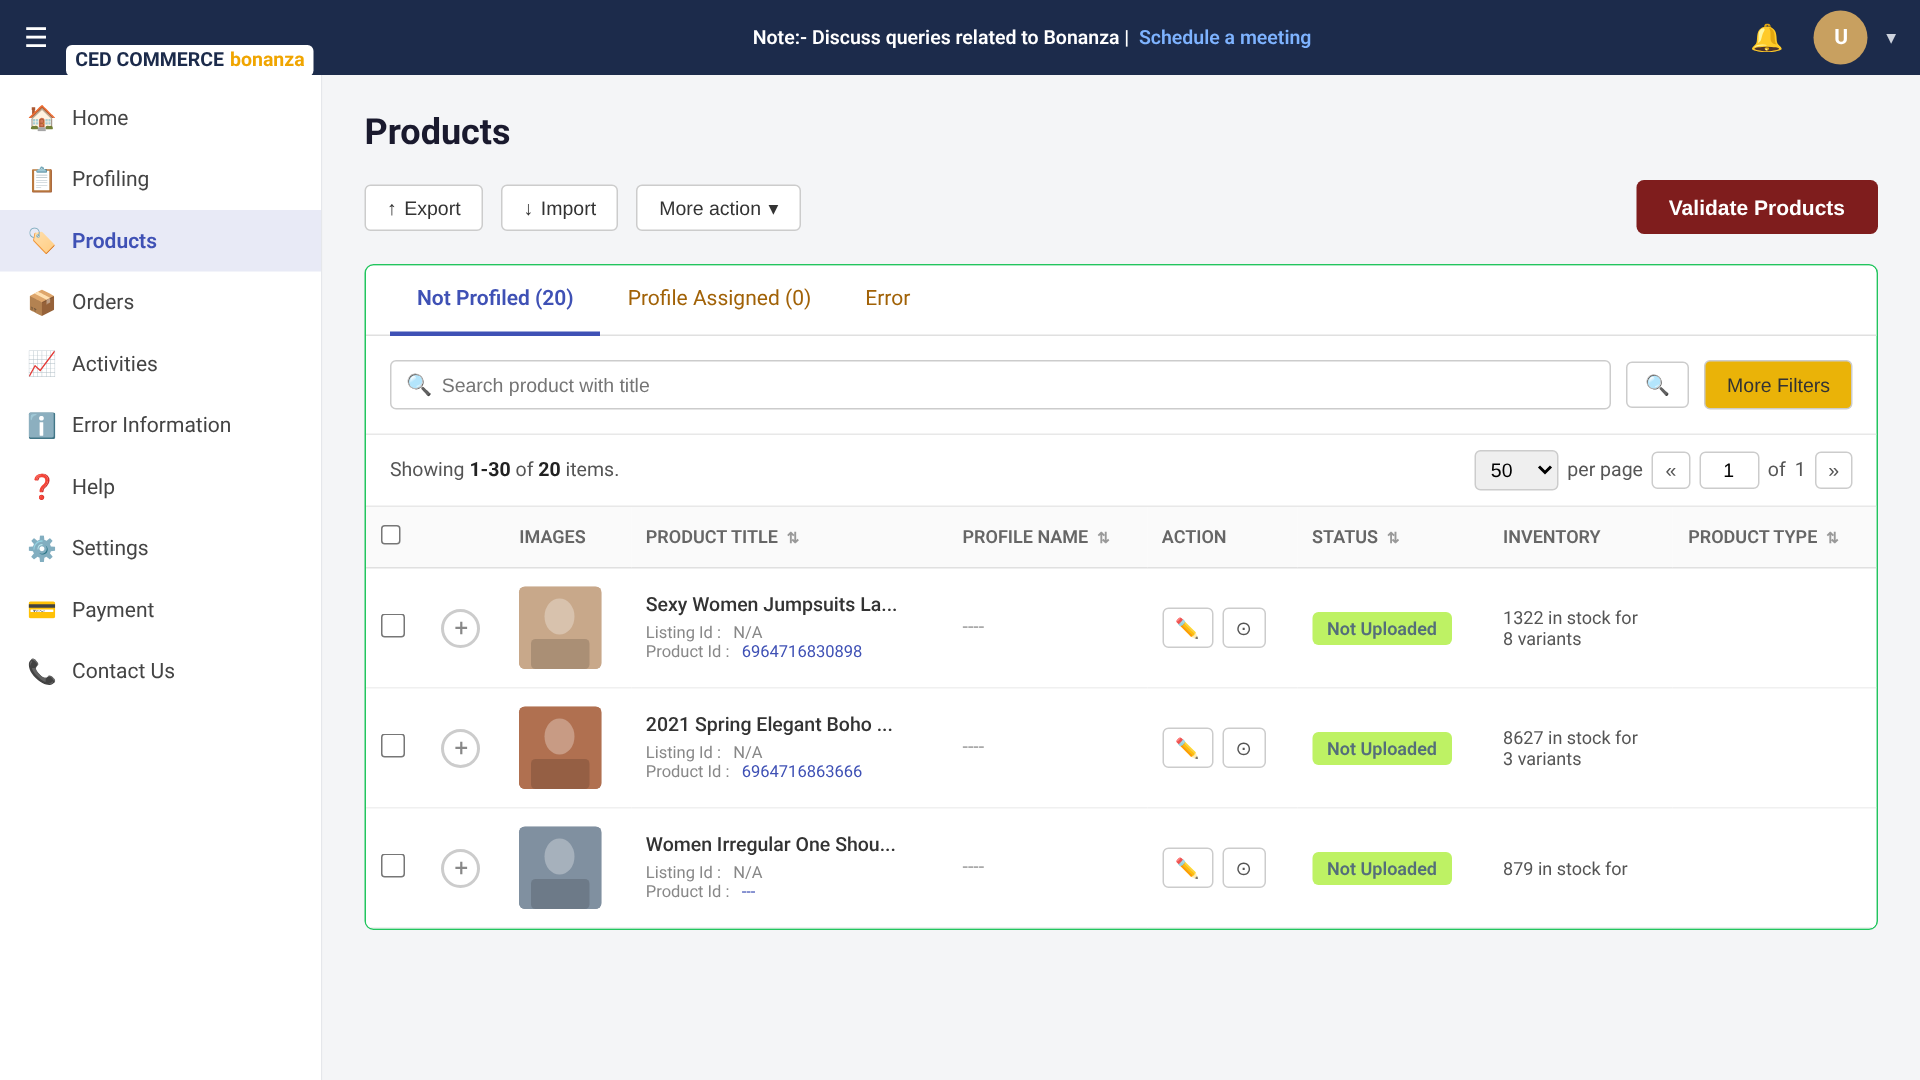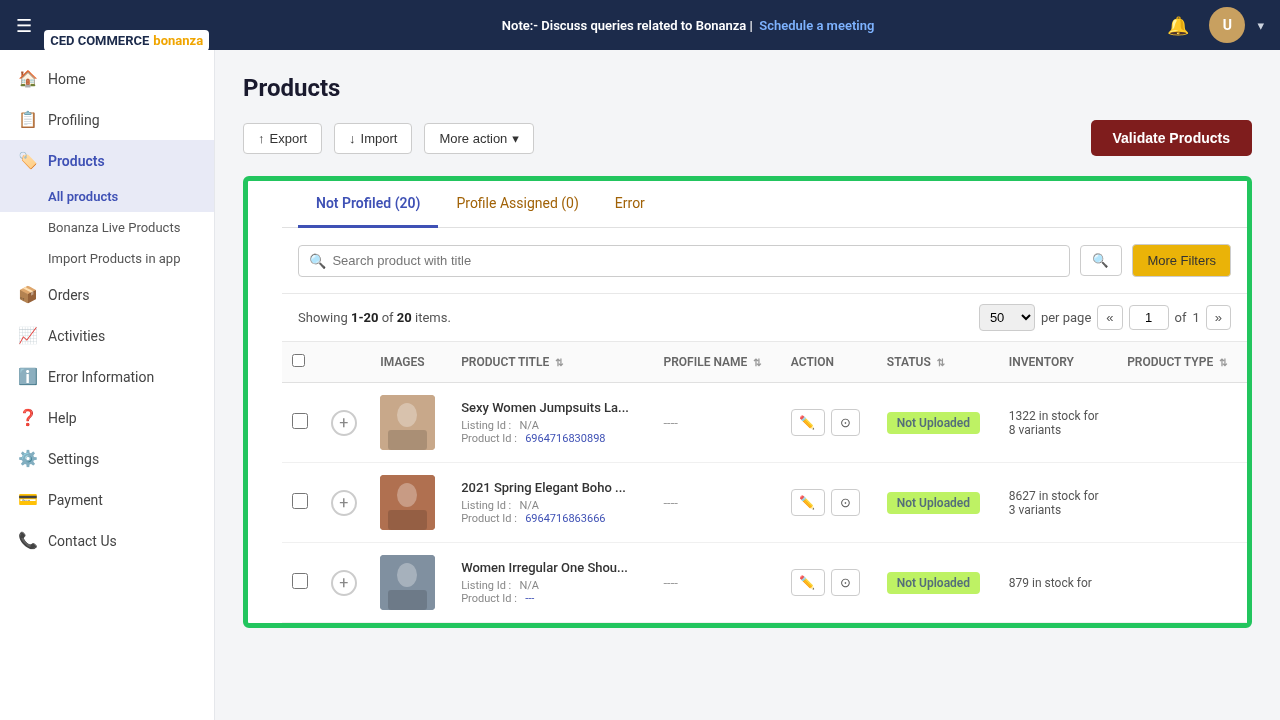--- a/index.html
+++ b/index.html
@@ -161,11 +161,6 @@
     <div class="sidebar-item active">
       <span class="sidebar-item-icon">🏷️</span>
       <span>Products</span>
-    </div>
-    <div class="sidebar-sub">
-      <div class="sidebar-subitem active">All products</div>
-      <div class="sidebar-subitem">Bonanza Live Products</div>
-      <div class="sidebar-subitem">Import Products in app</div>
     </div>
     <div class="sidebar-item">
       <span class="sidebar-item-icon">📦</span>

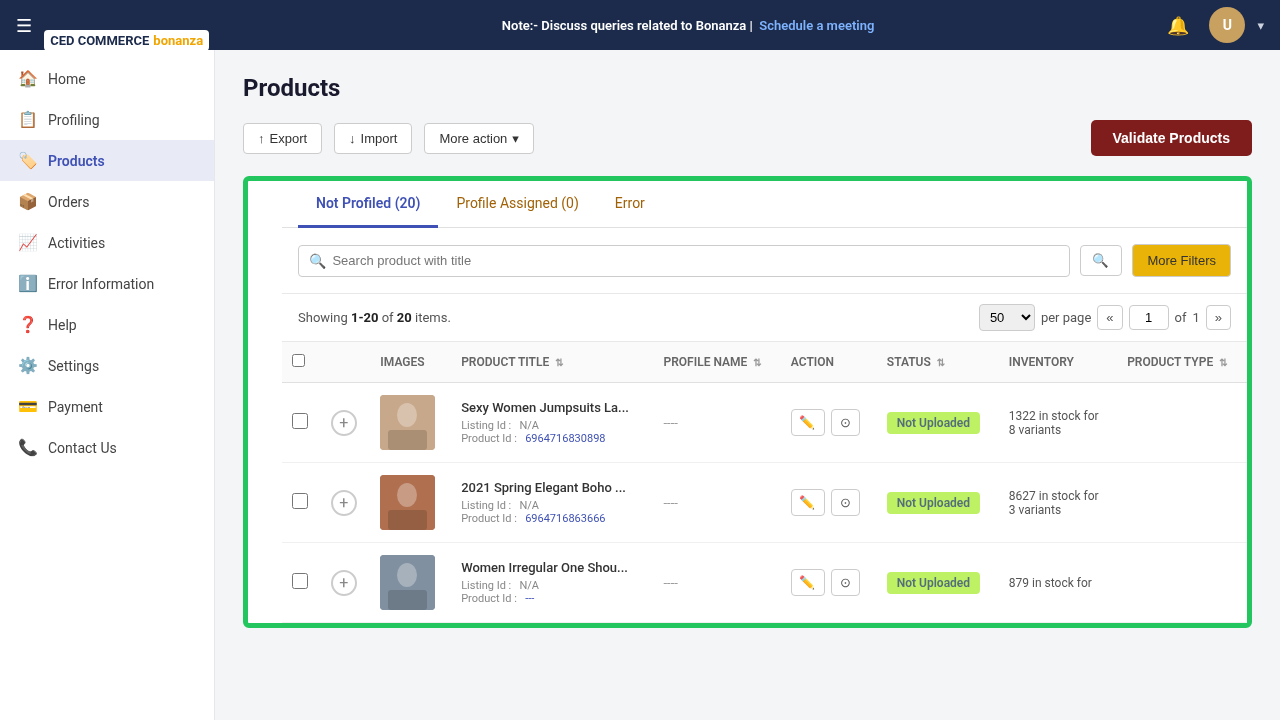--- a/index.html
+++ b/index.html
@@ -78,7 +78,7 @@
     }
 
     
-    .card { background: #fff; border-radius: 6px; border: 5px solid #22c55e; overflow: hidden; padding-left: 34px; }
+    .card { background: #fff; border-radius: 6px; border: 1px solid #22c55e; overflow: hidden; }
 
     
     .tabs { display: flex; border-bottom: 1px solid #e0e0e0; padding: 0 16px; background: #fff; }

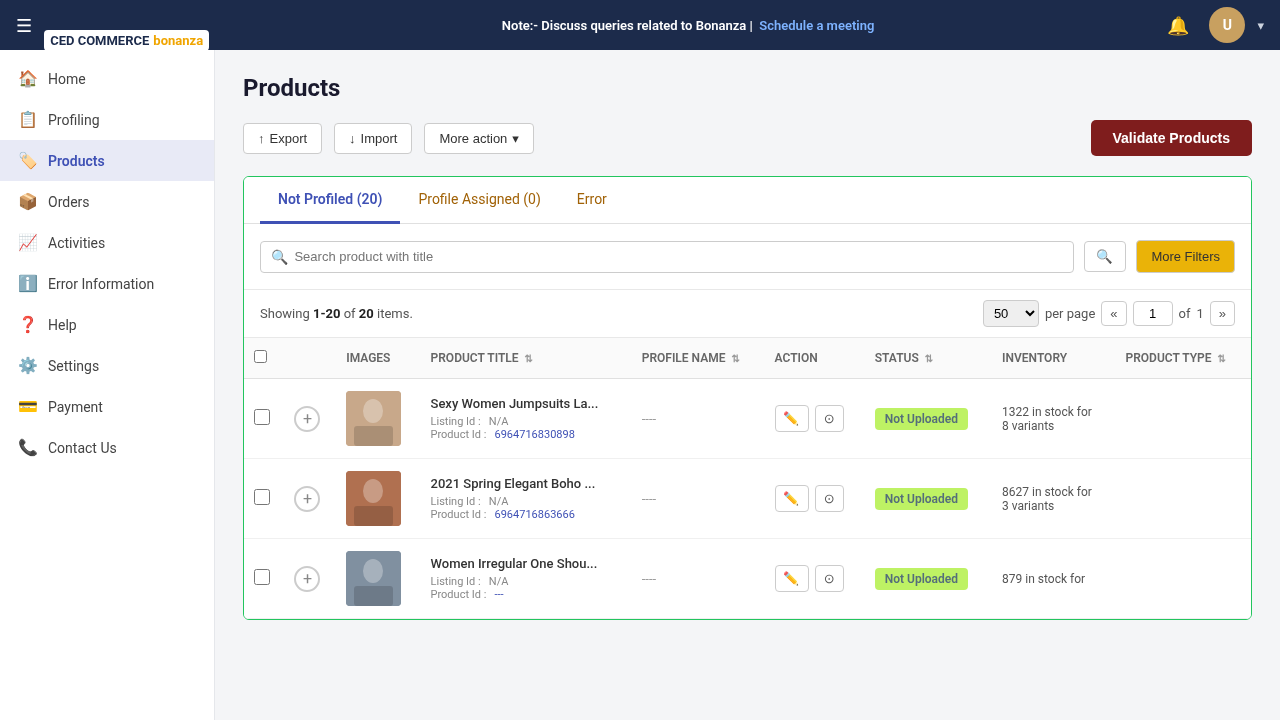--- a/index.html
+++ b/index.html
@@ -230,7 +230,7 @@
 
       <div class="showing-row">
         <div>
-          <span>Showing</span>&nbsp;<b>1-20</b>&nbsp;<span>of</span>&nbsp;<b>20</b>&nbsp;<span>items.</span>
+          <span>Showing</span>&nbsp;<b>1-30</b>&nbsp;<span>of</span>&nbsp;<b>20</b>&nbsp;<span>items.</span>
         </div>
         <div class="pagination">
           <select class="per-page-select">

